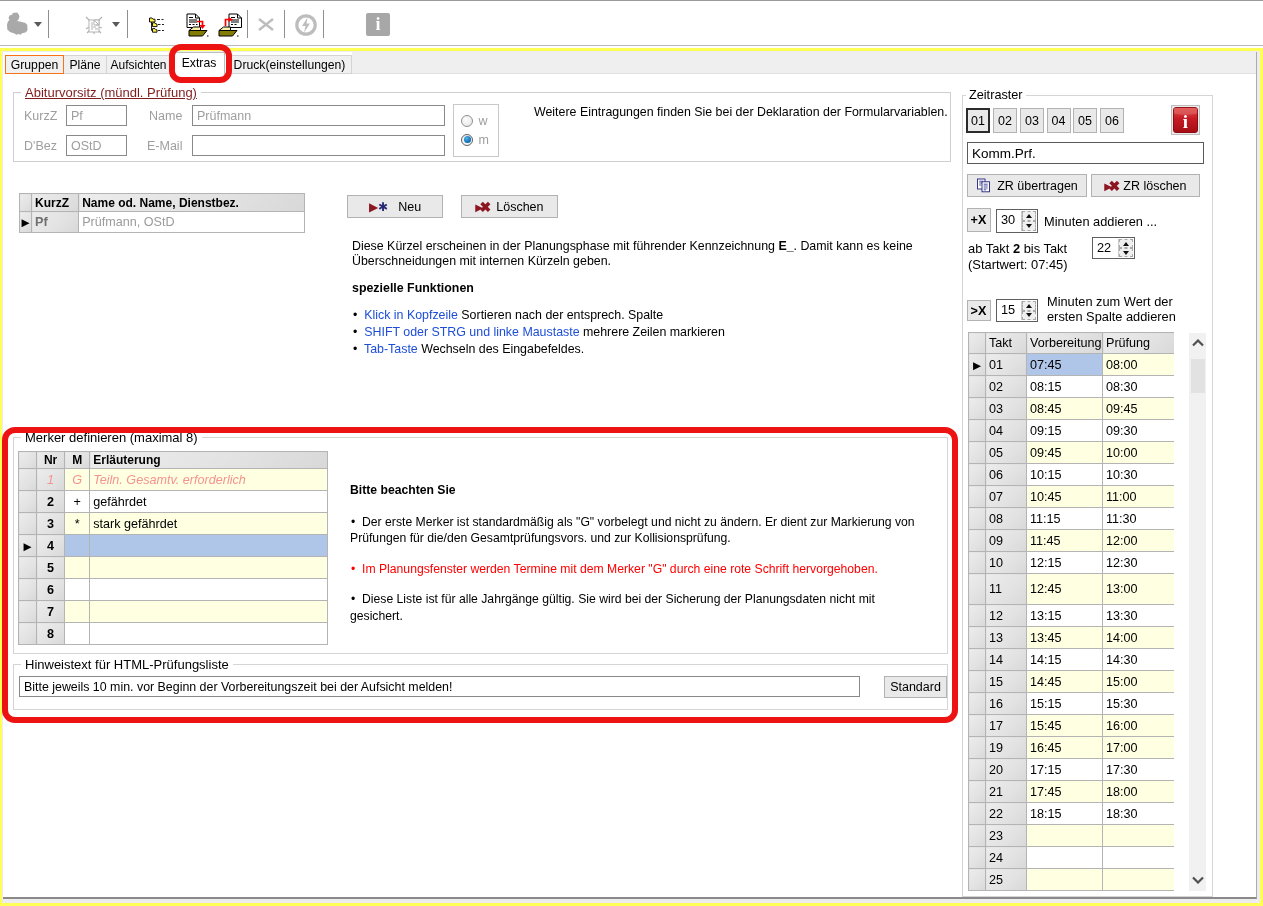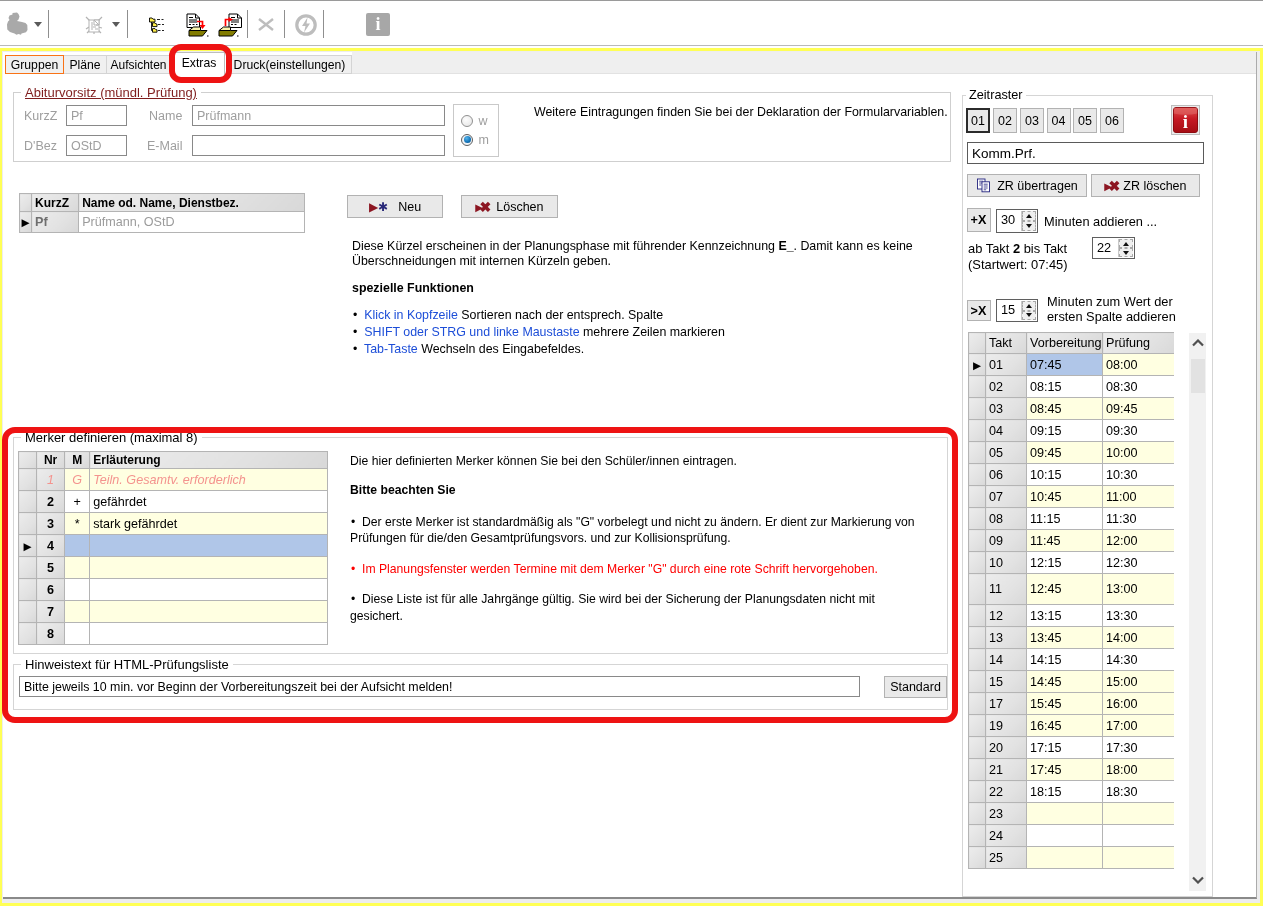--- a/index.html
+++ b/index.html
@@ -219,7 +219,6 @@
         </tr>
 </tbody>
     </table>
-<div class="t" style="left:350px;top:454px;font-size:12.2px;">Die hier definierten Merker können Sie bei den Schüler/innen eintragen.</div>
 <div class="t" style="left:350px;top:483px;font-size:12.2px;font-weight:bold;">Bitte beachten Sie</div>
 <div class="t" style="left:351px;top:515px;font-size:12.2px;">•&nbsp; Der erste Merker ist standardmäßig als "G" vorbelegt und nicht zu ändern. Er dient zur Markierung von</div>
 <div class="t" style="left:350px;top:531px;font-size:12.2px;">Prüfungen für die/den Gesamtprüfungsvors. und zur Kollisionsprüfung.</div>

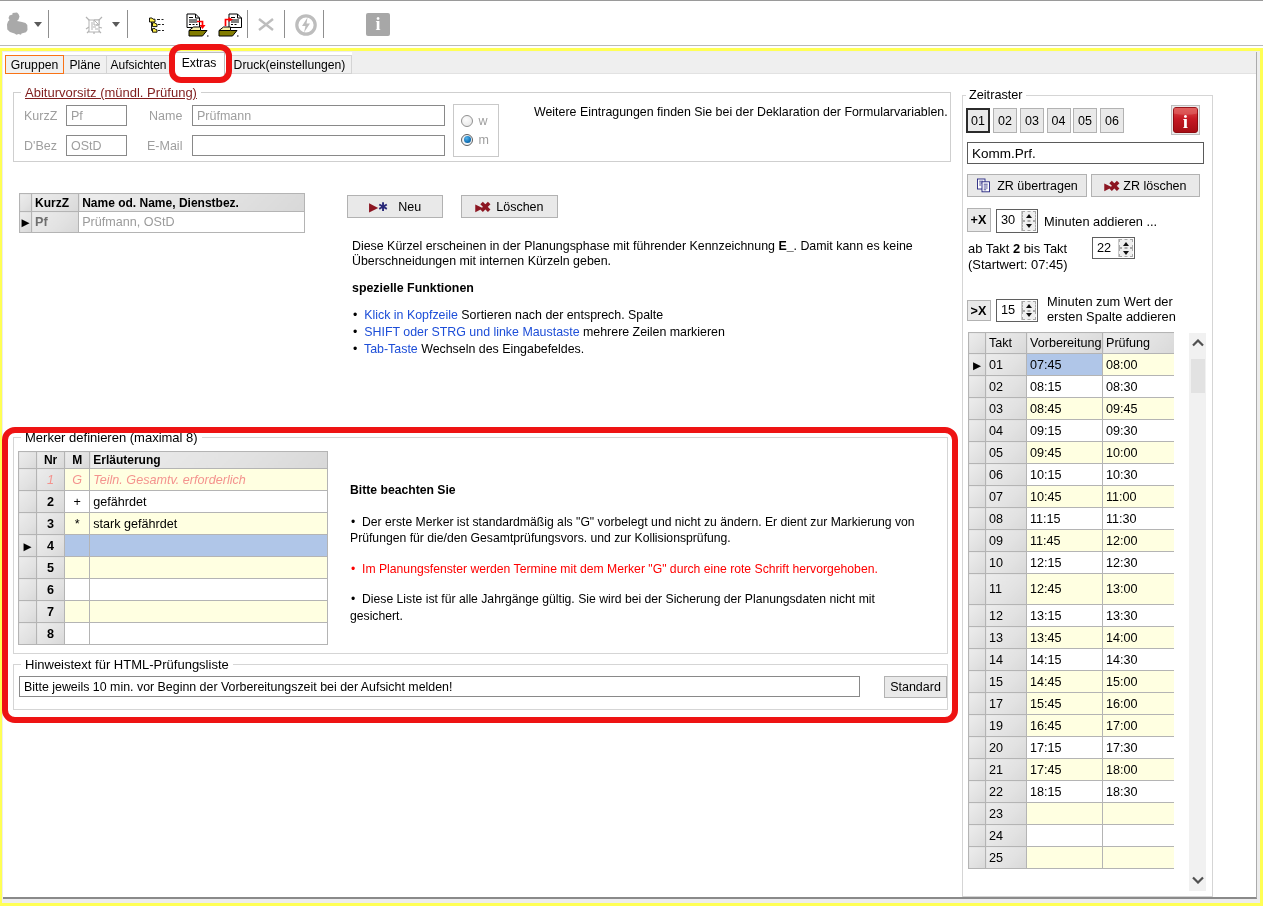--- a/index.html
+++ b/index.html
@@ -418,6 +418,12 @@
           </tr>
   <tr style="height:22px;">
             <td class="fx"></td>
+            <td class="fx">16</td>
+            <td class="wh">15:15</td>
+            <td class="wh">15:30</td>
+          </tr>
+  <tr style="height:22px;">
+            <td class="fx"></td>
             <td class="fx">17</td>
             <td class="cr">15:45</td>
             <td class="cr">16:00</td>

